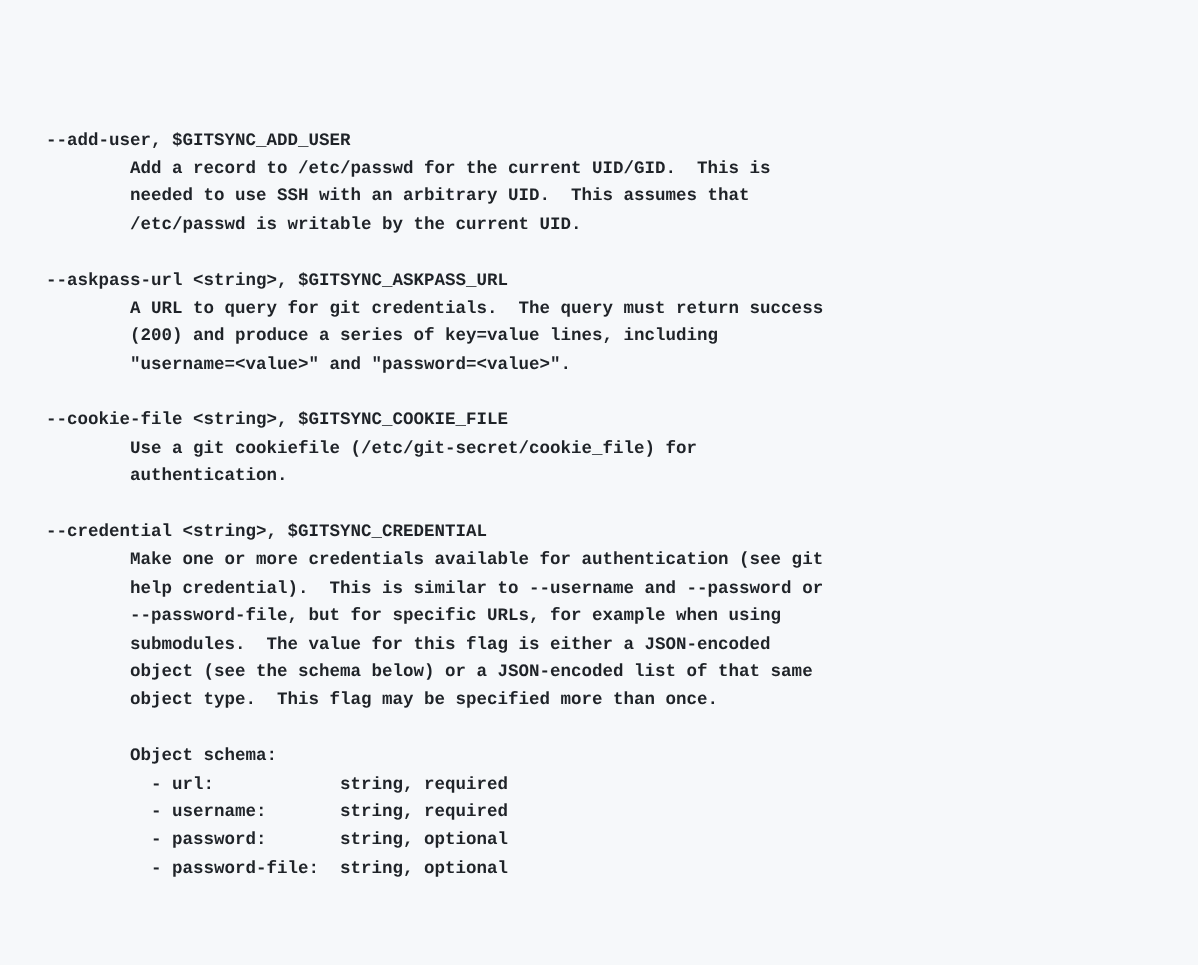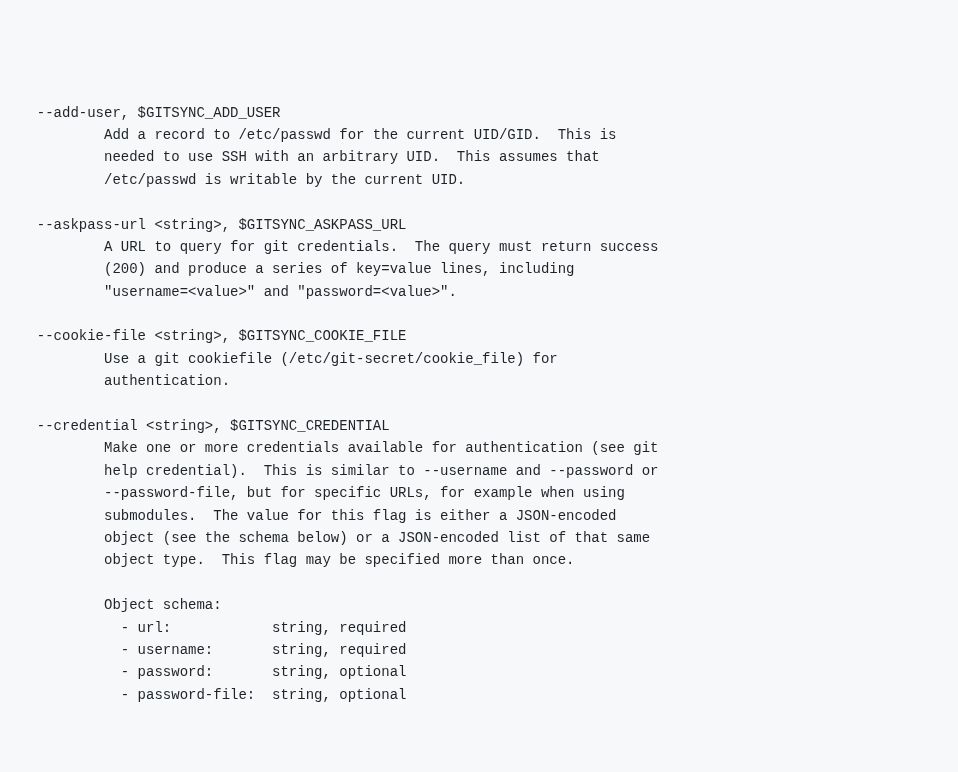--- a/index.html
+++ b/index.html
@@ -6,6 +6,7 @@
       margin: 0;
       padding: 0;
       box-sizing: border-box;
+      font-weight: bold;
     }
     body {
       background-color: #f6f8fa;

